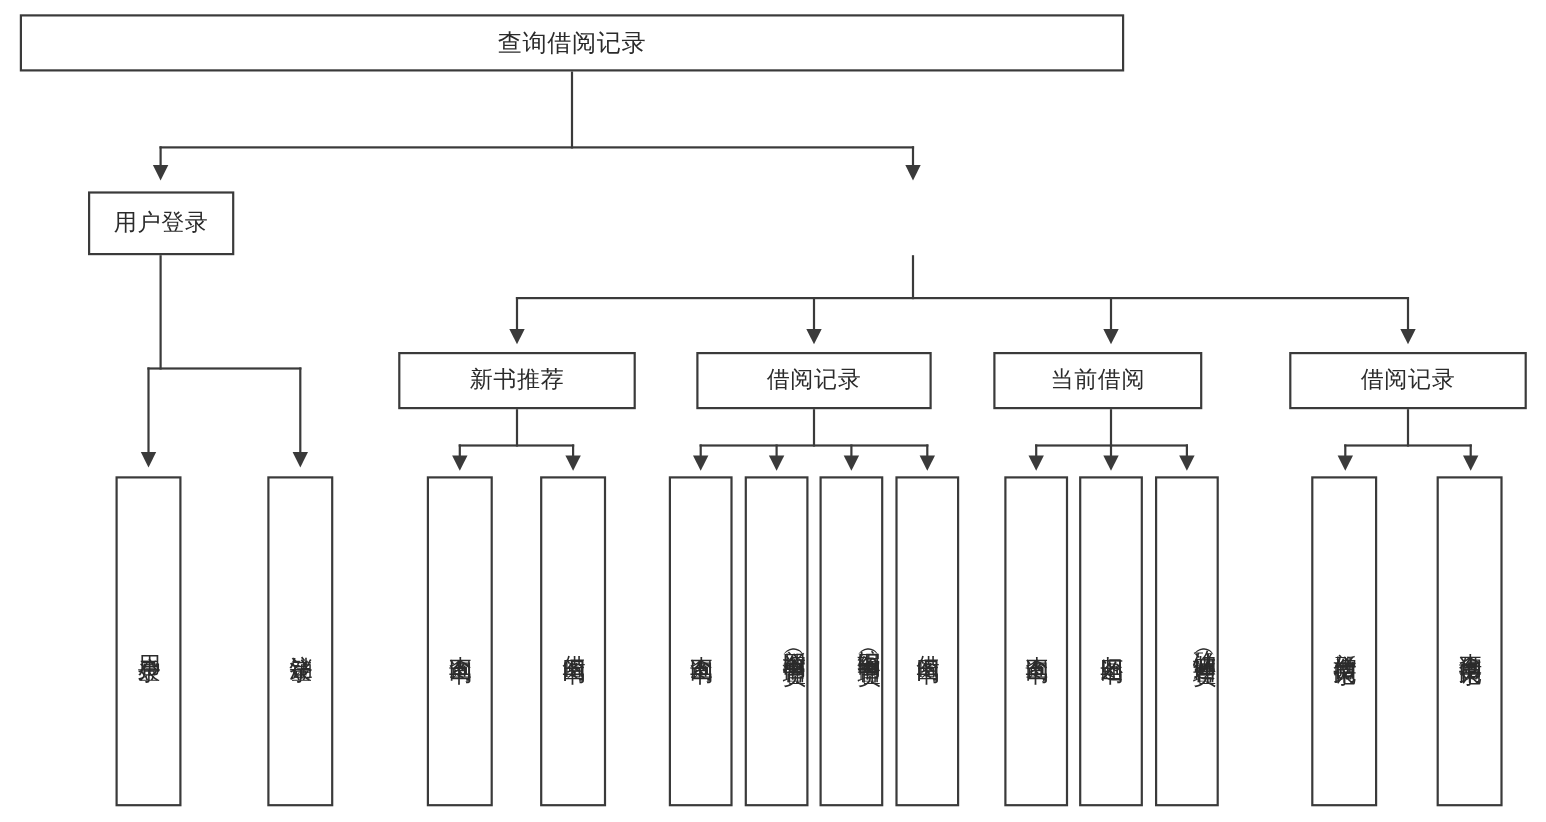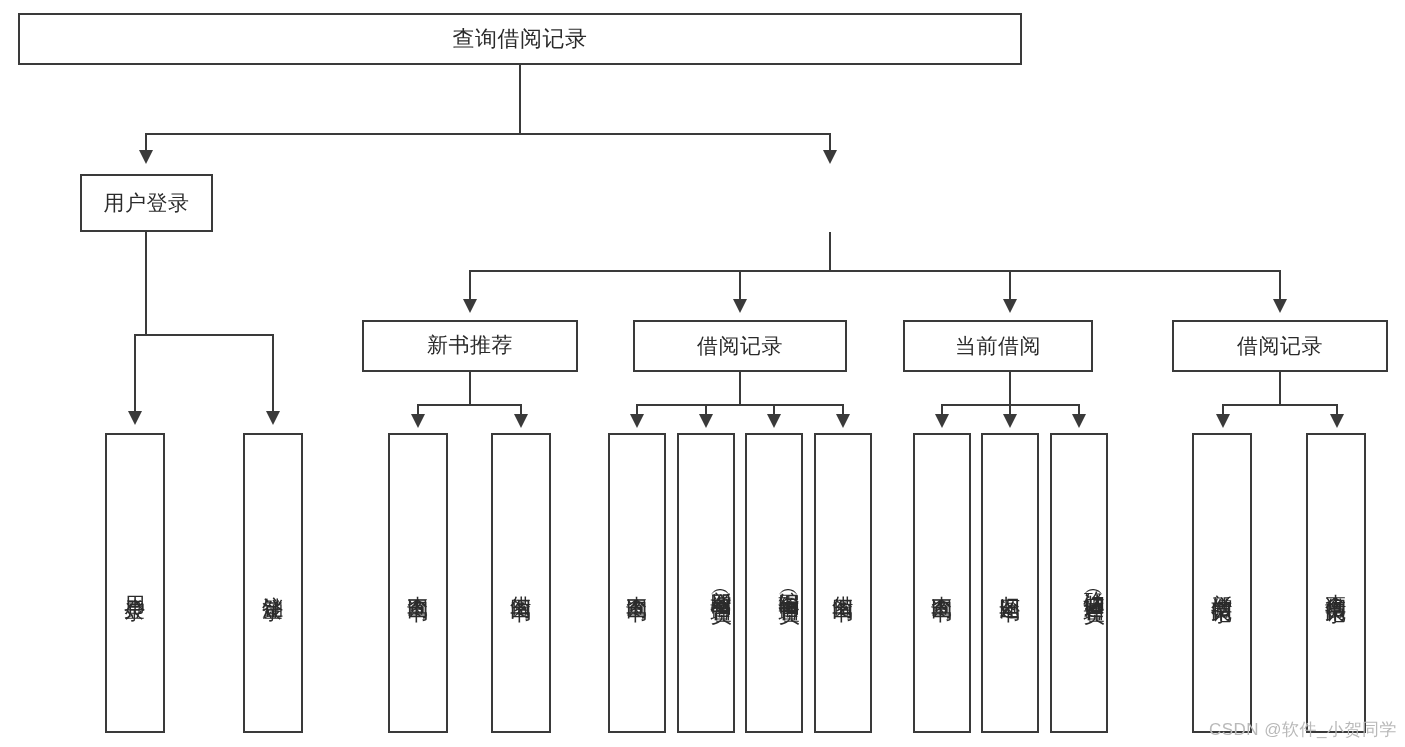--- a/index.html
+++ b/index.html
@@ -214,7 +214,6 @@
     <span>查询借阅记录</span>
   </div>
 
-  <div id="watermark">CSDN @软件_小贺同学</div>
 
 </div>
 

